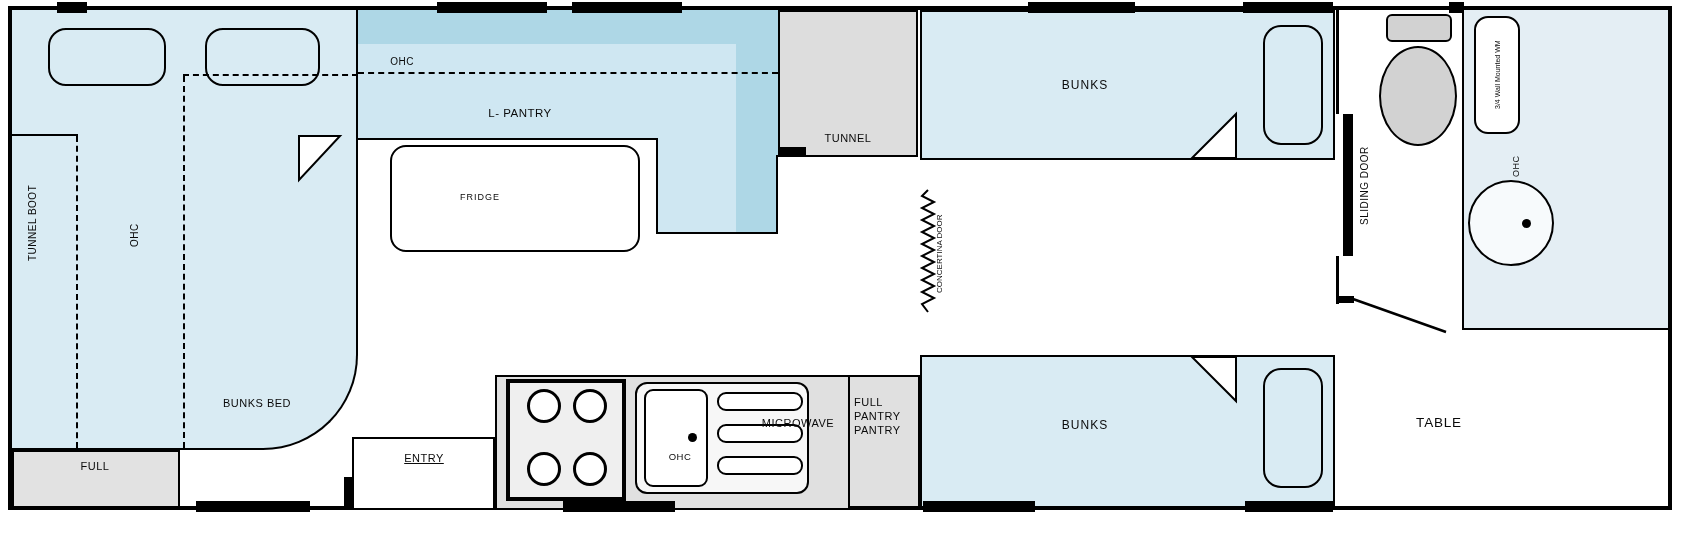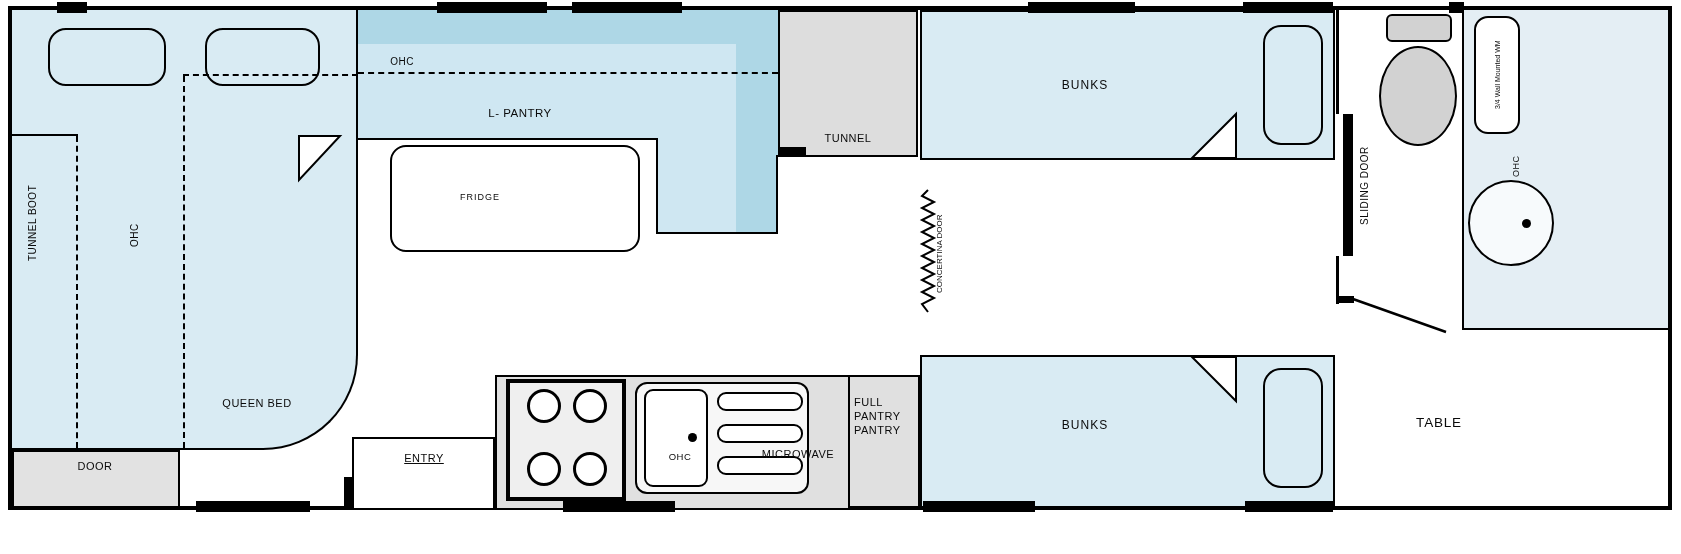--- a/index.html
+++ b/index.html
@@ -118,7 +118,7 @@
   <div class="a robe"></div>
   <div class="lbl vt l-tb">TUNNEL BOOT</div>
   <div class="lbl vt l-bohc">OHC</div>
-  <div class="lbl l-qb">QUEEN BED</div>
+  <div class="lbl l-qb">BUNKS BED</div>
   <div class="lbl l-robe">DOOR</div>
 
   <div class="a lbackt"></div>

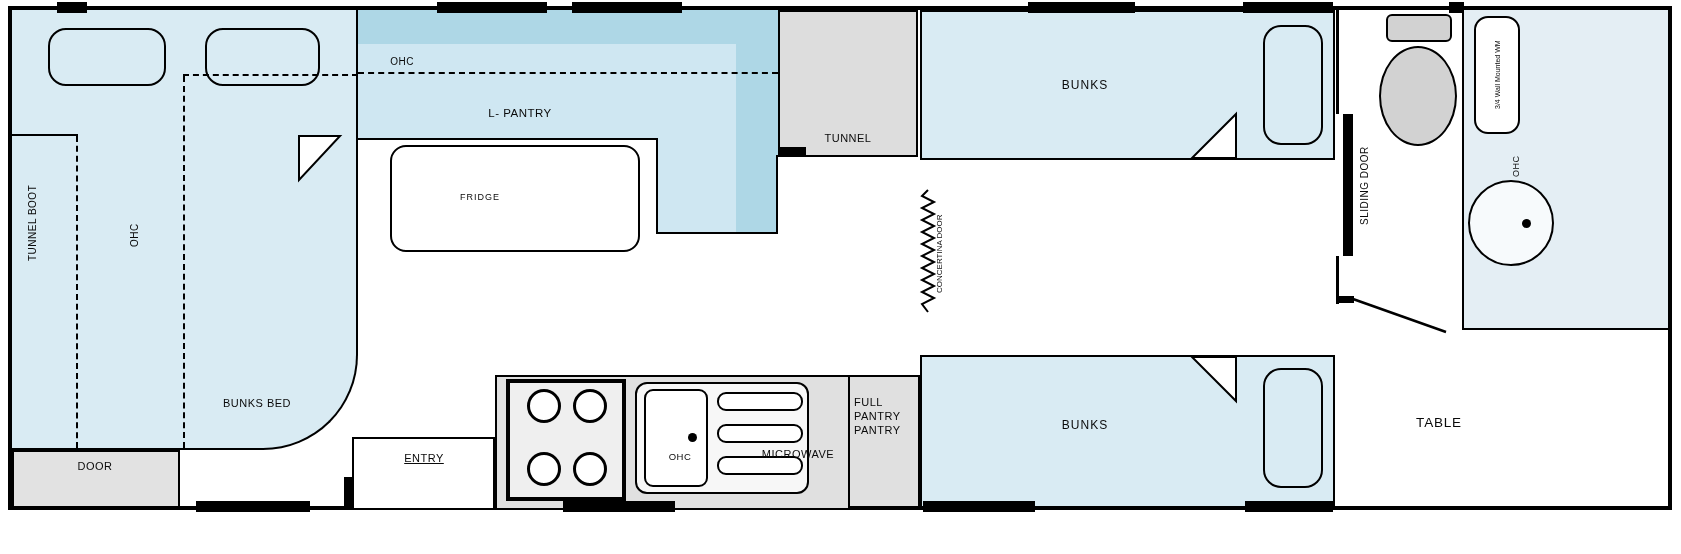--- a/index.html
+++ b/index.html
@@ -62,7 +62,7 @@
   .l-kohc{left:652px;top:450px;width:56px;height:13px;font-size:9.5px;}
   .dr{width:86px;height:19px;background:#fff;border:2px solid #000;border-radius:9px;}
   .dr1{left:717px;top:392px;} .dr2{left:717px;top:424px;} .dr3{left:717px;top:456px;}
-  .l-micro{left:745px;top:416px;width:106px;height:13px;font-size:11px;margin-top:31px;}
+  .l-micro{left:745px;top:416px;width:106px;height:13px;font-size:11px;}
   .pantry{left:848px;top:375px;width:72px;height:133px;background:#e0e0e0;border:2px solid #000;}
   .l-pantry{left:854px;top:390px;width:60px;height:54px;white-space:normal;line-height:1.25;}
 

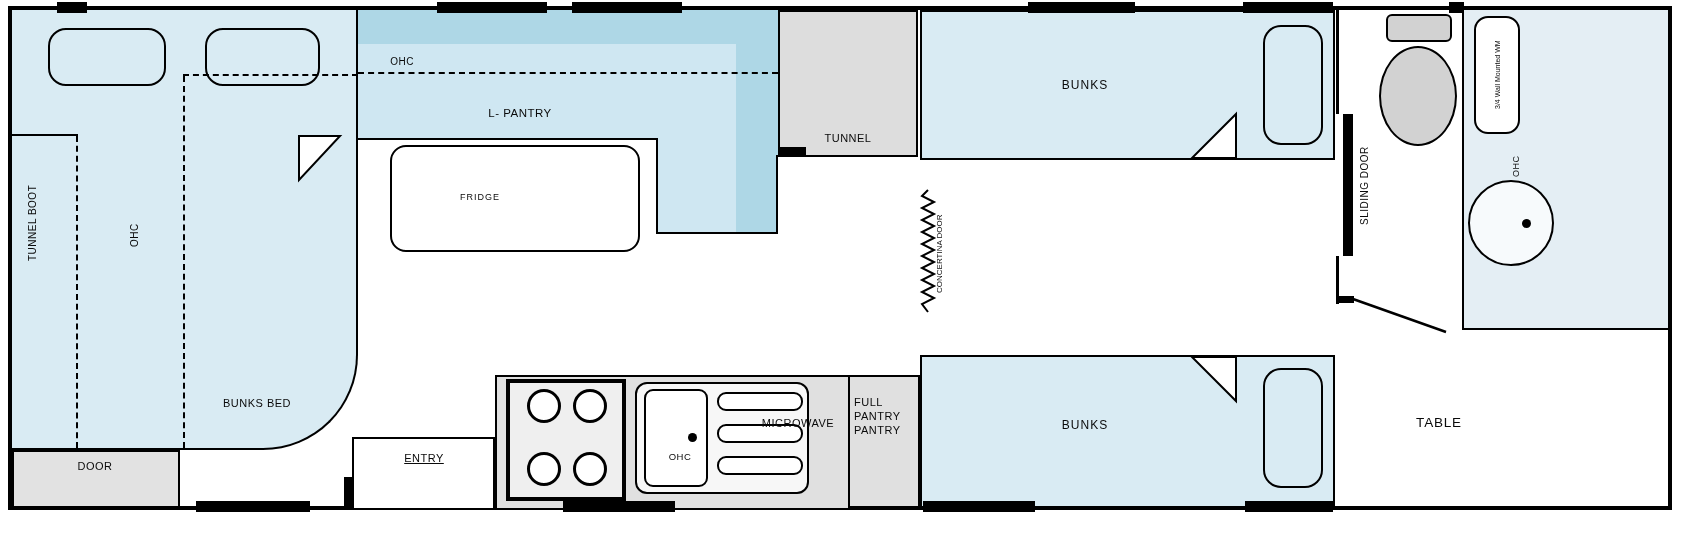--- a/index.html
+++ b/index.html
@@ -119,7 +119,7 @@
   <div class="lbl vt l-tb">TUNNEL BOOT</div>
   <div class="lbl vt l-bohc">OHC</div>
   <div class="lbl l-qb">BUNKS BED</div>
-  <div class="lbl l-robe">DOOR</div>
+  <div class="lbl l-robe">FULL</div>
 
   <div class="a lbackt"></div>
   <div class="a lbackr"></div>

